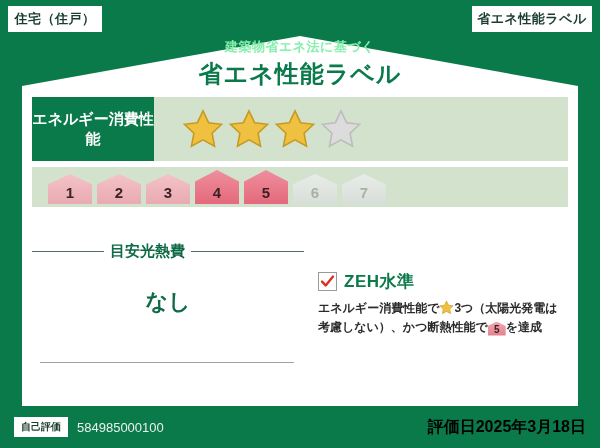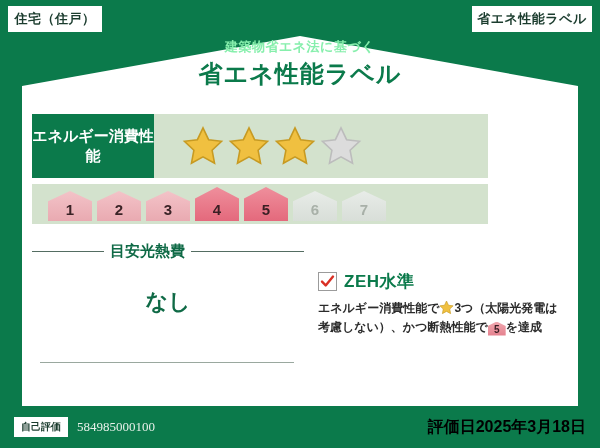--- a/index.html
+++ b/index.html
@@ -61,7 +61,7 @@
   
   .content{
     position:absolute;
-    left:32px;top:114px;width:456px;
+    left:32px;top:97px;width:536px;
     z-index:12;
   }
 

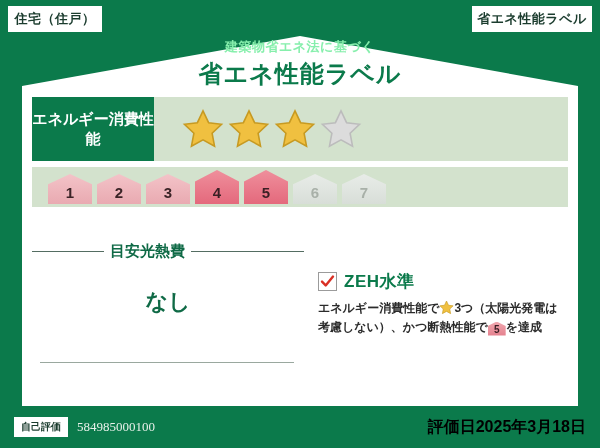--- a/index.html
+++ b/index.html
@@ -198,7 +198,7 @@
     white-space:nowrap;
   }
   .footer-id{
-    color:#e8f1ea;font-size:13px;margin-right:0;white-space:nowrap;font-family:Liberation Serif, serif;
+    color:#e8f1ea;font-size:13px;margin-right:0;white-space:nowrap;
   }
   .footer-addr{
     color:#ffffff;font-size:13px;font-weight:bold;white-space:nowrap;

